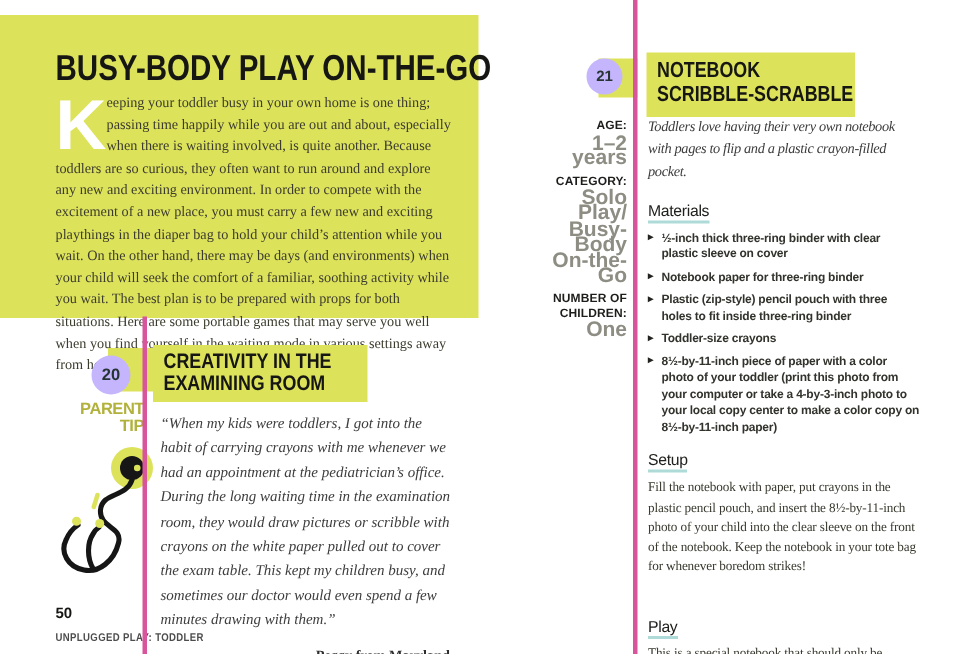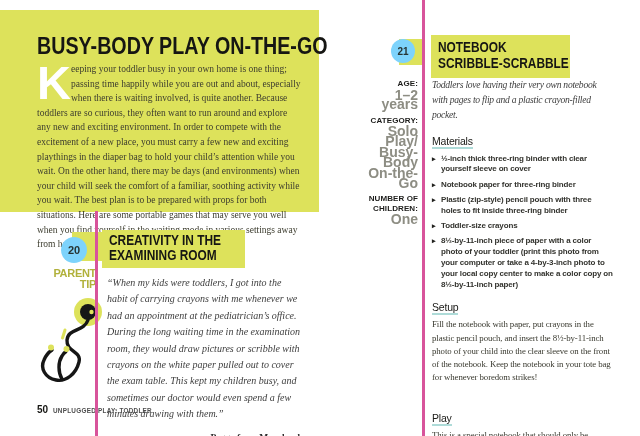--- a/index.html
+++ b/index.html
@@ -13,7 +13,7 @@
   .vline{position:absolute;width:3px;background:#d8549b;z-index:6;}
   .strip{position:absolute;background:#dde25b;z-index:4;}
   .badge{
-    position:absolute;border-radius:50%;background:#7dd3fc;z-index:5;
+    position:absolute;border-radius:50%;background:#c4b5fd;z-index:5;
     display:flex;align-items:center;justify-content:center;
     font-weight:bold;color:#263433;
   }

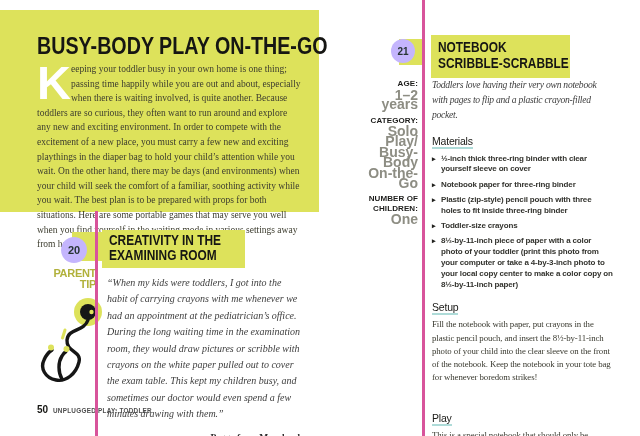--- a/index.html
+++ b/index.html
@@ -170,7 +170,7 @@
         <h3 class="sec-h">Materials</h3>
       </div>
       <ul class="mat-list">
-        <li><span class="bul">▸</span><span>½-inch thick three-ring binder with clear yourself sleeve on cover</span></li>
+        <li><span class="bul">▸</span><span>½-inch thick three-ring binder with clear plastic sleeve on cover</span></li>
         <li><span class="bul">▸</span><span>Notebook paper for three-ring binder</span></li>
         <li><span class="bul">▸</span><span>Plastic (zip-style) pencil pouch with three holes to fit inside three-ring binder</span></li>
         <li><span class="bul">▸</span><span>Toddler-size crayons</span></li>

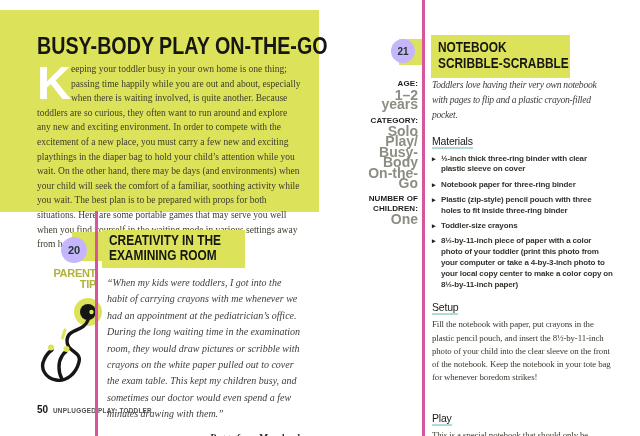--- a/index.html
+++ b/index.html
@@ -54,7 +54,7 @@
     text-align:right;font-style:normal;font-weight:bold;font-size:9.5px;
     margin-top:7px;padding-right:4px;color:#2e2e2e;
   }
-  .footer{position:absolute;top:404px;z-index:3;display:flex;align-items:flex-end;gap:5px;}
+  .footer{position:absolute;top:404px;z-index:3;display:flex;align-items:flex-start;gap:5px;flex-direction:column;}
   .footer .pn{font-weight:bold;font-size:10px;color:#161613;}
   .footer .fl{font-size:7.5px;letter-spacing:0.3px;color:#4c4c4c;font-weight:bold;transform:scaleX(0.85);transform-origin:0 100%;white-space:nowrap;}
   .footer-left{left:37px;}

